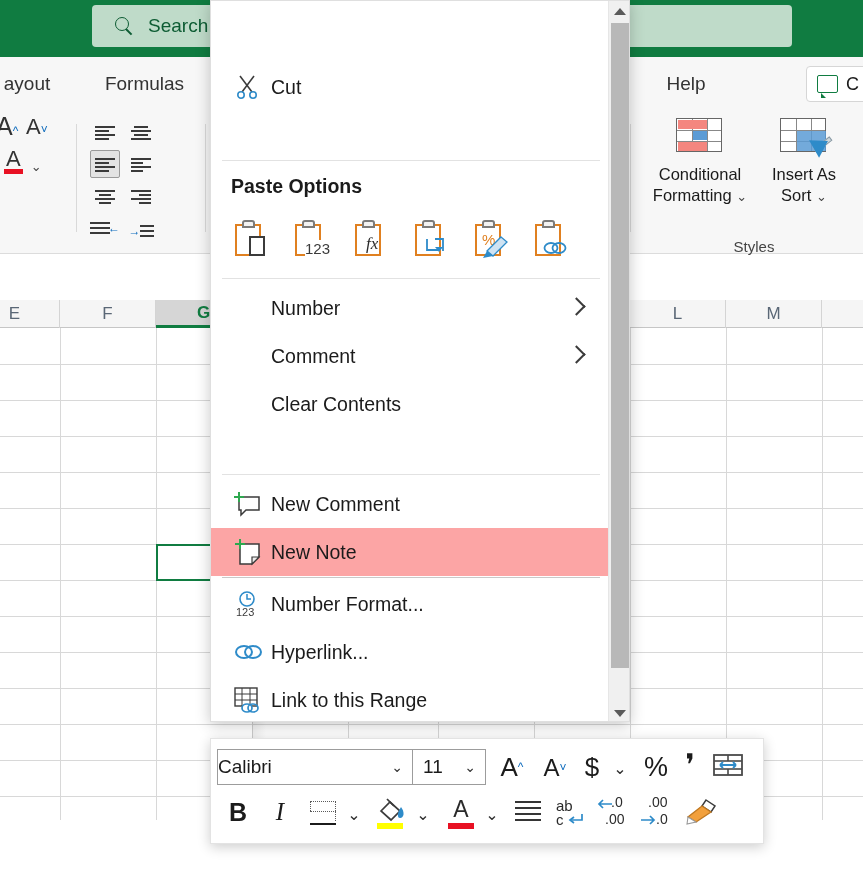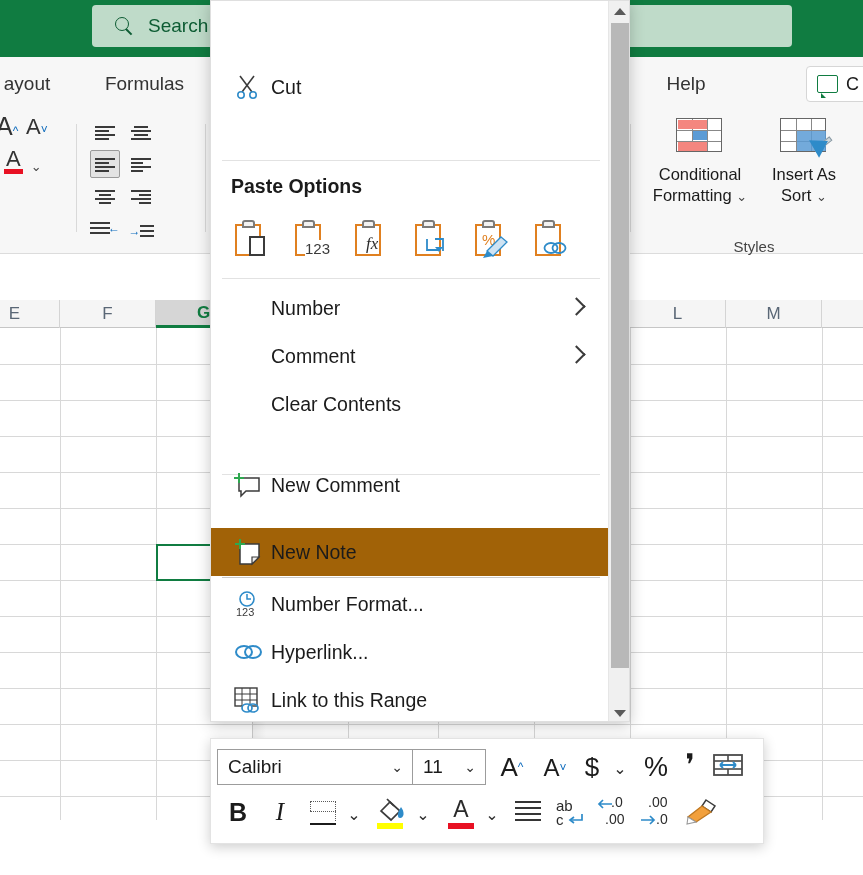--- a/index.html
+++ b/index.html
@@ -517,7 +517,7 @@
 
     <div class="menu-sep" style="top:473px;"></div>
 
-    <div class="mi" style="top:460px;padding-left:42px;">
+    <div class="mi" style="top:479px;padding-left:42px;">
       <span class="ico">
         <svg width="28" height="26" viewBox="0 0 28 26">
           <path d="M5 6 H25 V19 H12 L7 24 V19 H5 Z" fill="#fff" stroke="#3b3b3b" stroke-width="1.5"></path>

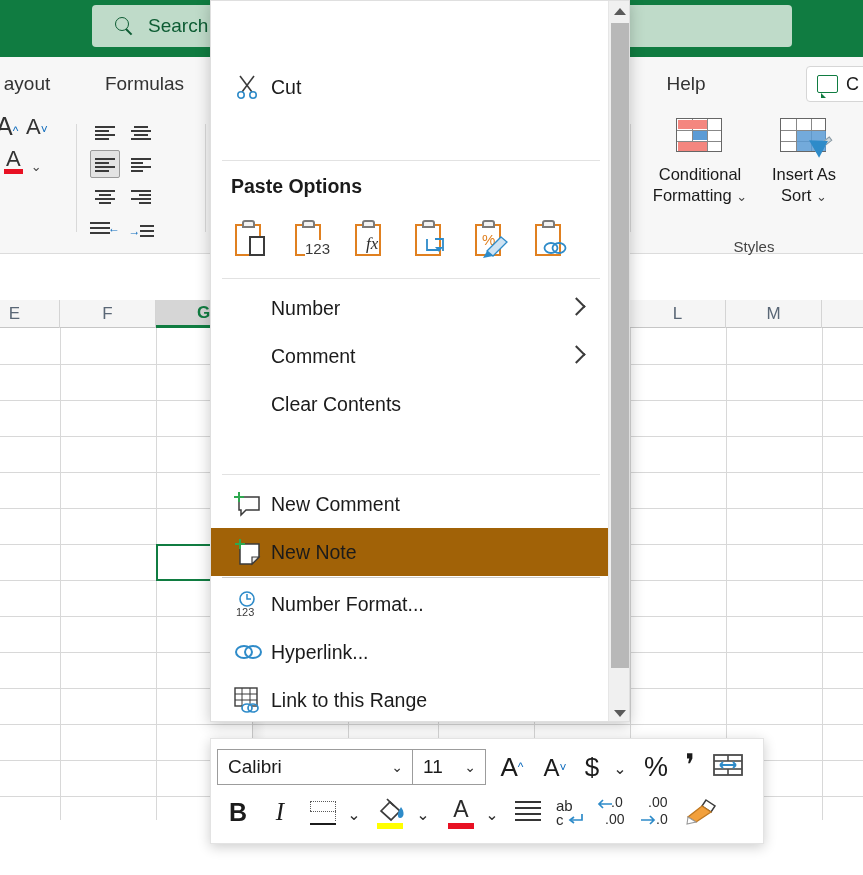--- a/index.html
+++ b/index.html
@@ -154,7 +154,7 @@
     position:absolute; left:0; width:399px; height:48px;
     display:flex; align-items:center;
   }
-  .mi.highlight { background:#a16207; }
+  .mi.highlight { background:#fca5a5; }
   .mi .ico { position:absolute; left:20px; width:34px; height:30px; display:flex; align-items:center; justify-content:center; }
   .mi .lbl { position:absolute; left:60px; font-size:19.5px; color:#1b1b1b; white-space:nowrap; }
   .mi .lbl.noicon { left:60px; }

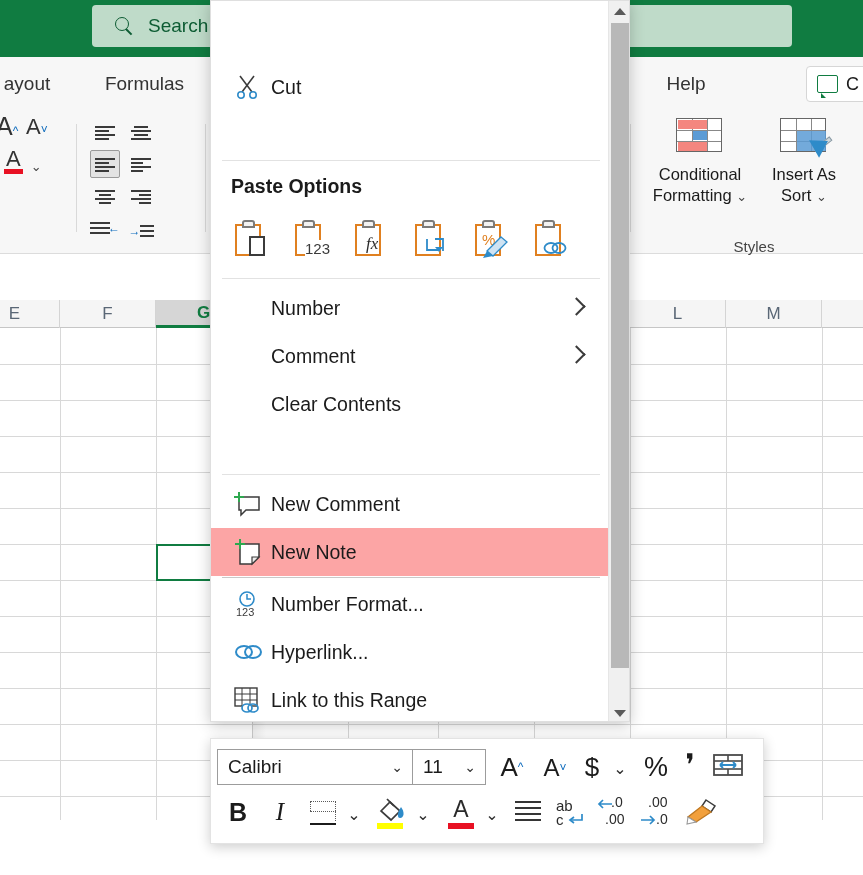--- a/index.html
+++ b/index.html
@@ -218,7 +218,7 @@
     position:absolute; top:10px; height:36px; border:1px solid #9c9c9c; background:#fff;
     display:flex; align-items:center; font-size:19px; color:#1b1b1b;
   }
-  #font-combo { left:6px; width:196px; padding-left:10px; }
+  #font-combo { left:6px; width:196px; }
   #size-combo { left:201px; width:74px; padding-left:10px; }
   .combo .cv { position:absolute; right:9px; color:#333; font-size:14px; }
 

